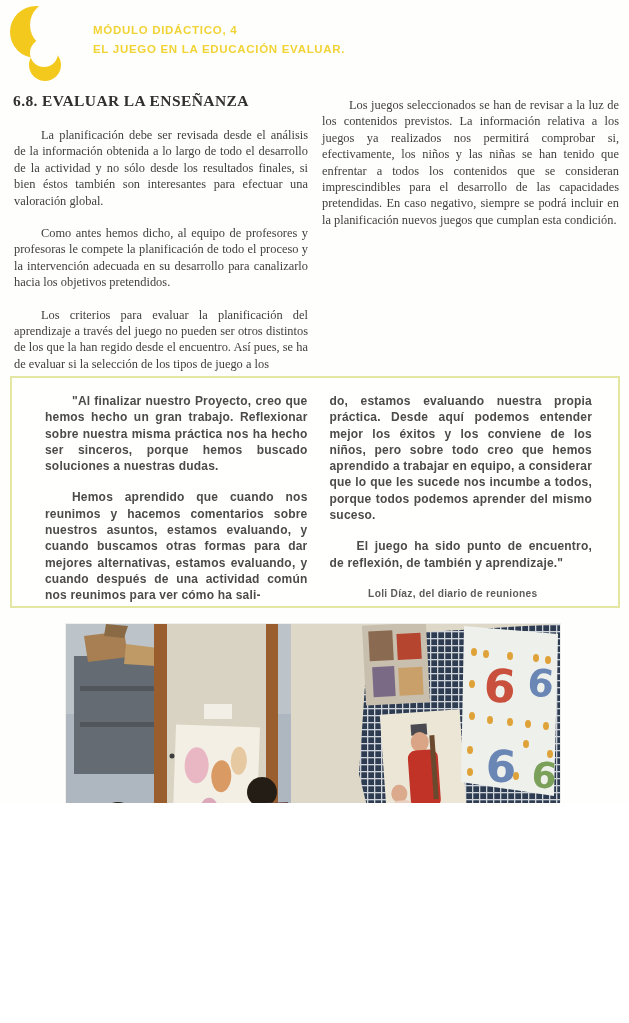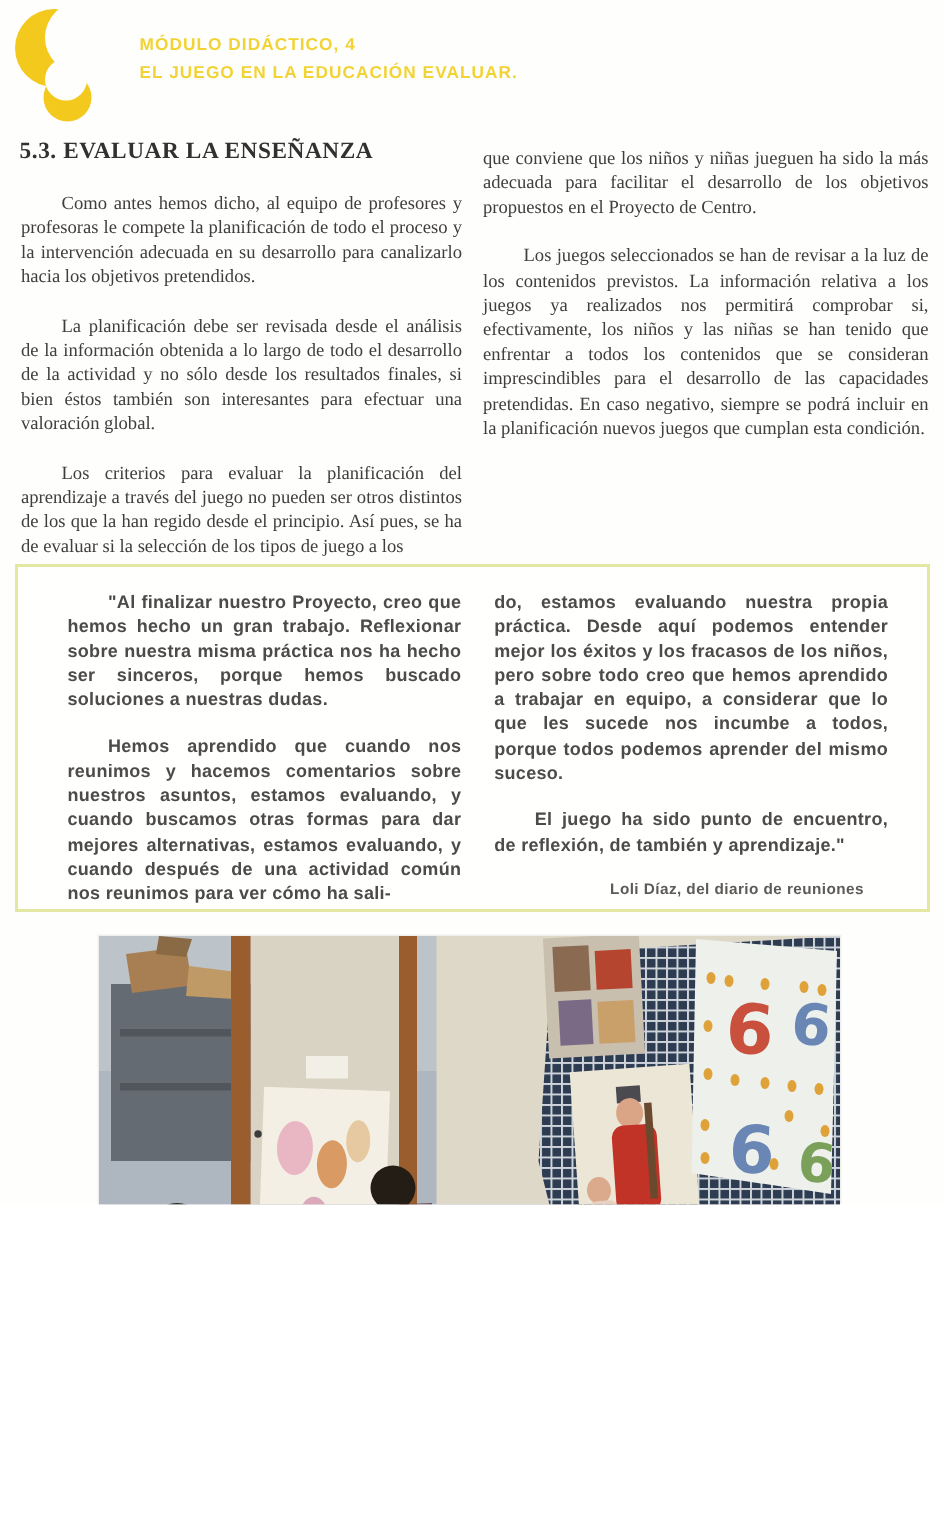--- a/index.html
+++ b/index.html
@@ -77,7 +77,7 @@
     <div>EL JUEGO EN LA EDUCACIÓN EVALUAR.</div>
   </div>
 
-  <h1 class="section-title">5.3. EVALUAR LA ENSEÑANZA</h1>
+  <h1 class="section-title">6.8. EVALUAR LA ENSEÑANZA</h1>
 
   <div class="col col-left">
     <p>Como antes hemos dicho, al equipo de profesores y profesoras le compete la planificación de todo el proceso y la intervención adecuada en su desarrollo para canalizarlo hacia los objetivos pretendidos.</p>

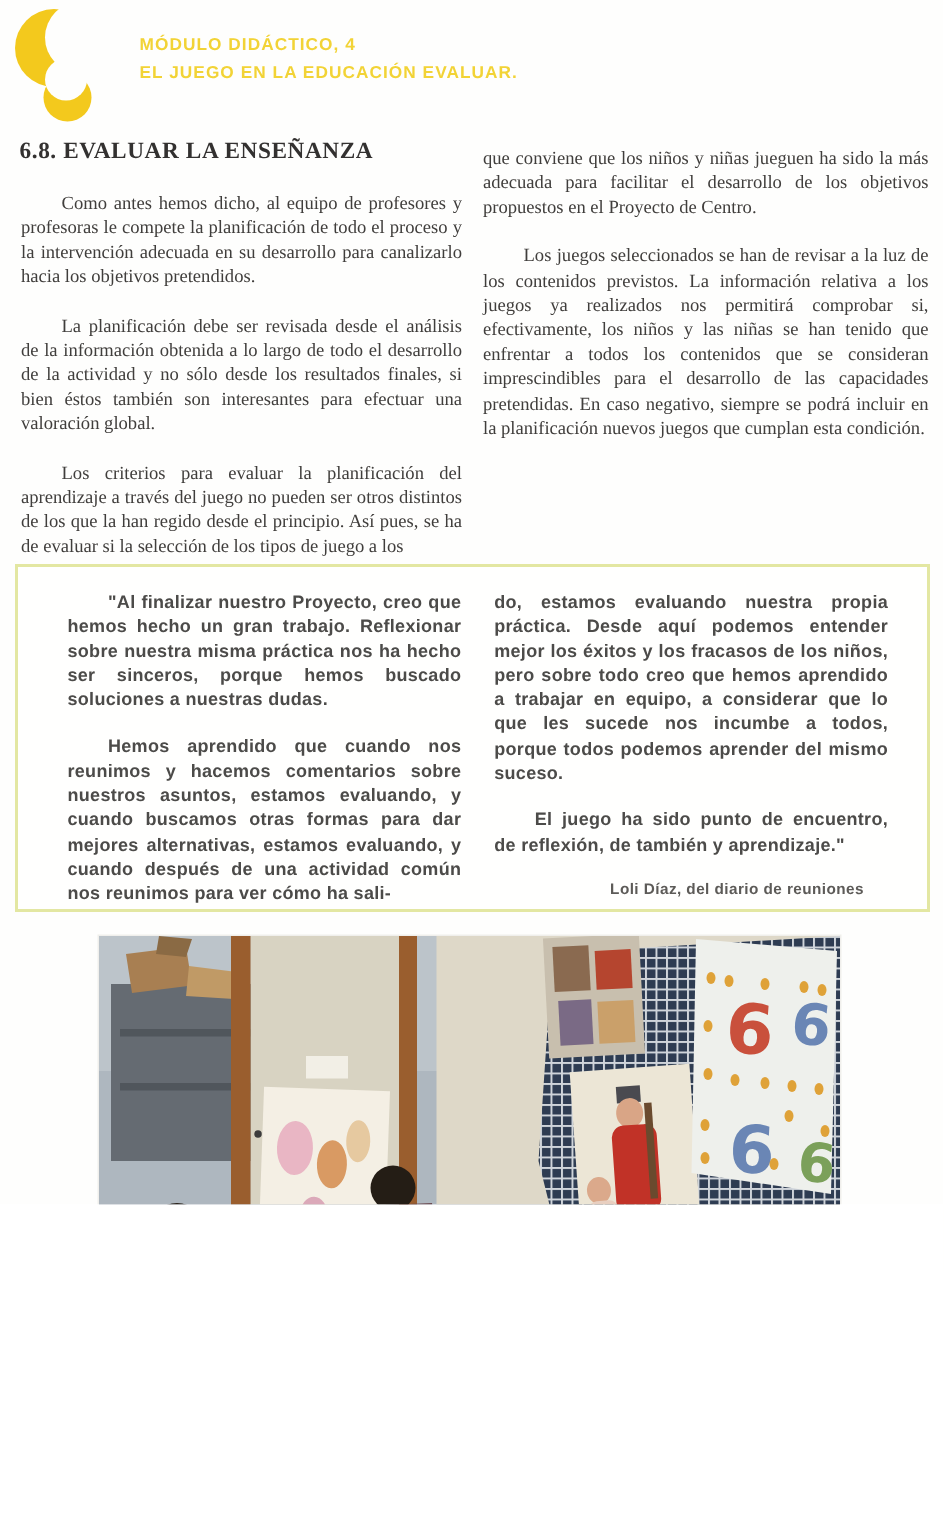--- a/index.html
+++ b/index.html
@@ -86,7 +86,6 @@
   </div>
 
   <div class="col col-right">
-    <p class="no-indent">que conviene que los niños y niñas jueguen ha sido la más adecuada para facilitar el desarrollo de los objetivos propuestos en el Proyecto de Centro.</p>
     <p>Los juegos seleccionados se han de revisar a la luz de los contenidos previstos. La información relativa a los juegos ya realizados nos permitirá comprobar si, efectivamente, los niños y las niñas se han tenido que enfrentar a todos los contenidos que se consideran imprescindibles para el desarrollo de las capacidades pretendidas. En caso negativo, siempre se podrá incluir en la planificación nuevos juegos que cumplan esta condición.</p>
   </div>
 

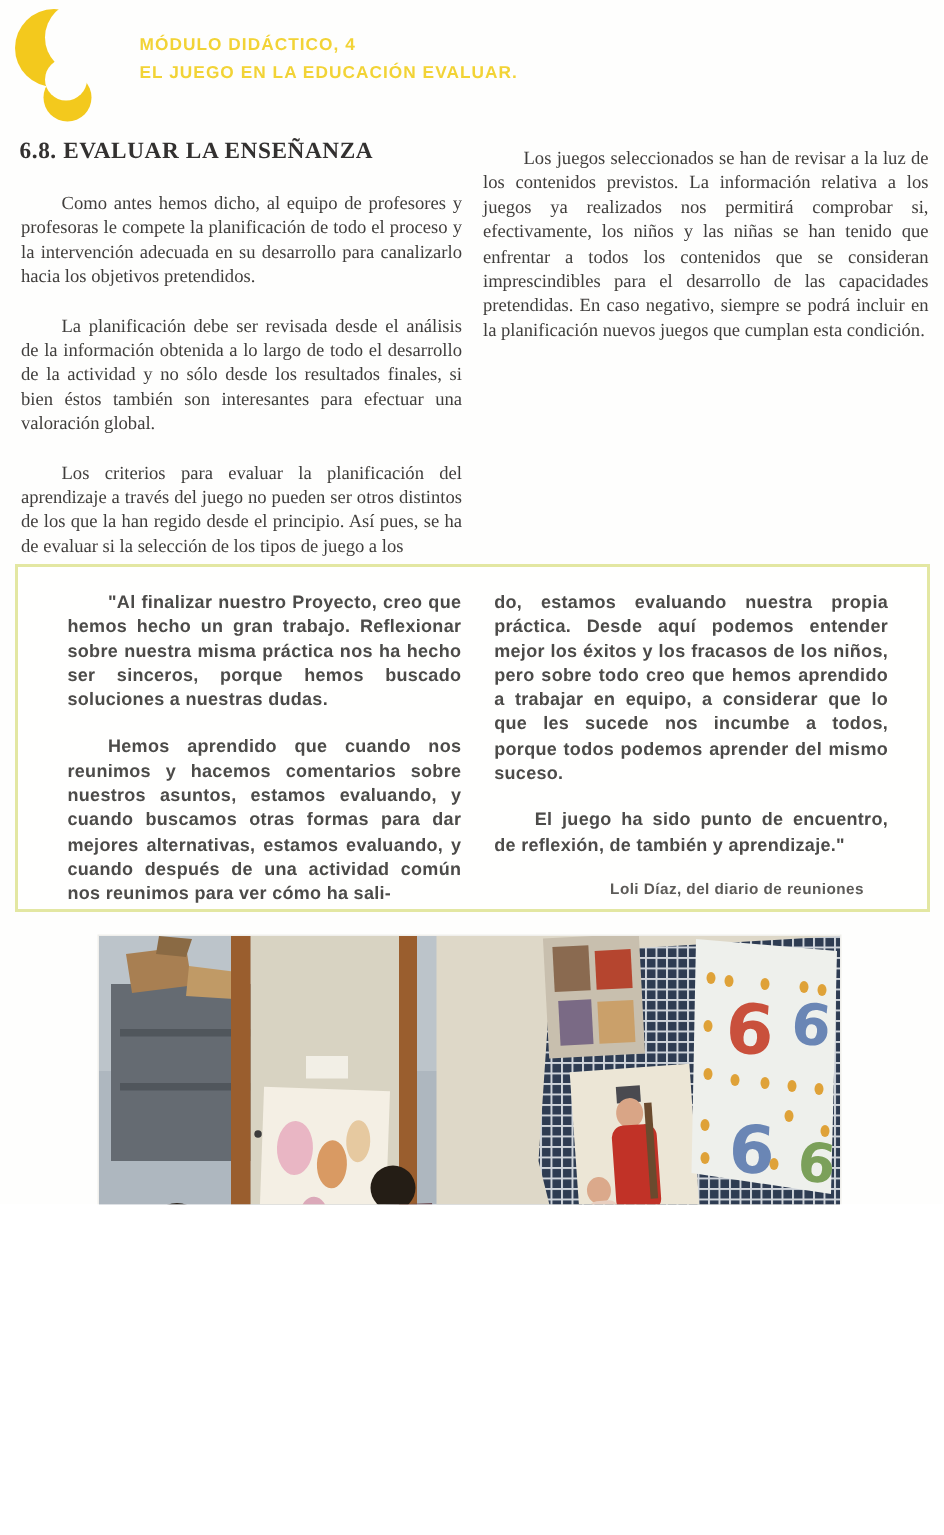--- a/index.html
+++ b/index.html
@@ -80,8 +80,8 @@
   <h1 class="section-title">6.8. EVALUAR LA ENSEÑANZA</h1>
 
   <div class="col col-left">
+    <p>La planificación debe ser revisada desde el análisis de la información obtenida a lo largo de todo el desarrollo de la actividad y no sólo desde los resultados finales, si bien éstos también son interesantes para efectuar una valoración global.</p>
     <p>Como antes hemos dicho, al equipo de profesores y profesoras le compete la planificación de todo el proceso y la intervención adecuada en su desarrollo para canalizarlo hacia los objetivos pretendidos.</p>
-    <p>La planificación debe ser revisada desde el análisis de la información obtenida a lo largo de todo el desarrollo de la actividad y no sólo desde los resultados finales, si bien éstos también son interesantes para efectuar una valoración global.</p>
     <p>Los criterios para evaluar la planificación del aprendizaje a través del juego no pueden ser otros distintos de los que la han regido desde el principio. Así pues, se ha de evaluar si la selección de los tipos de juego a los</p>
   </div>
 

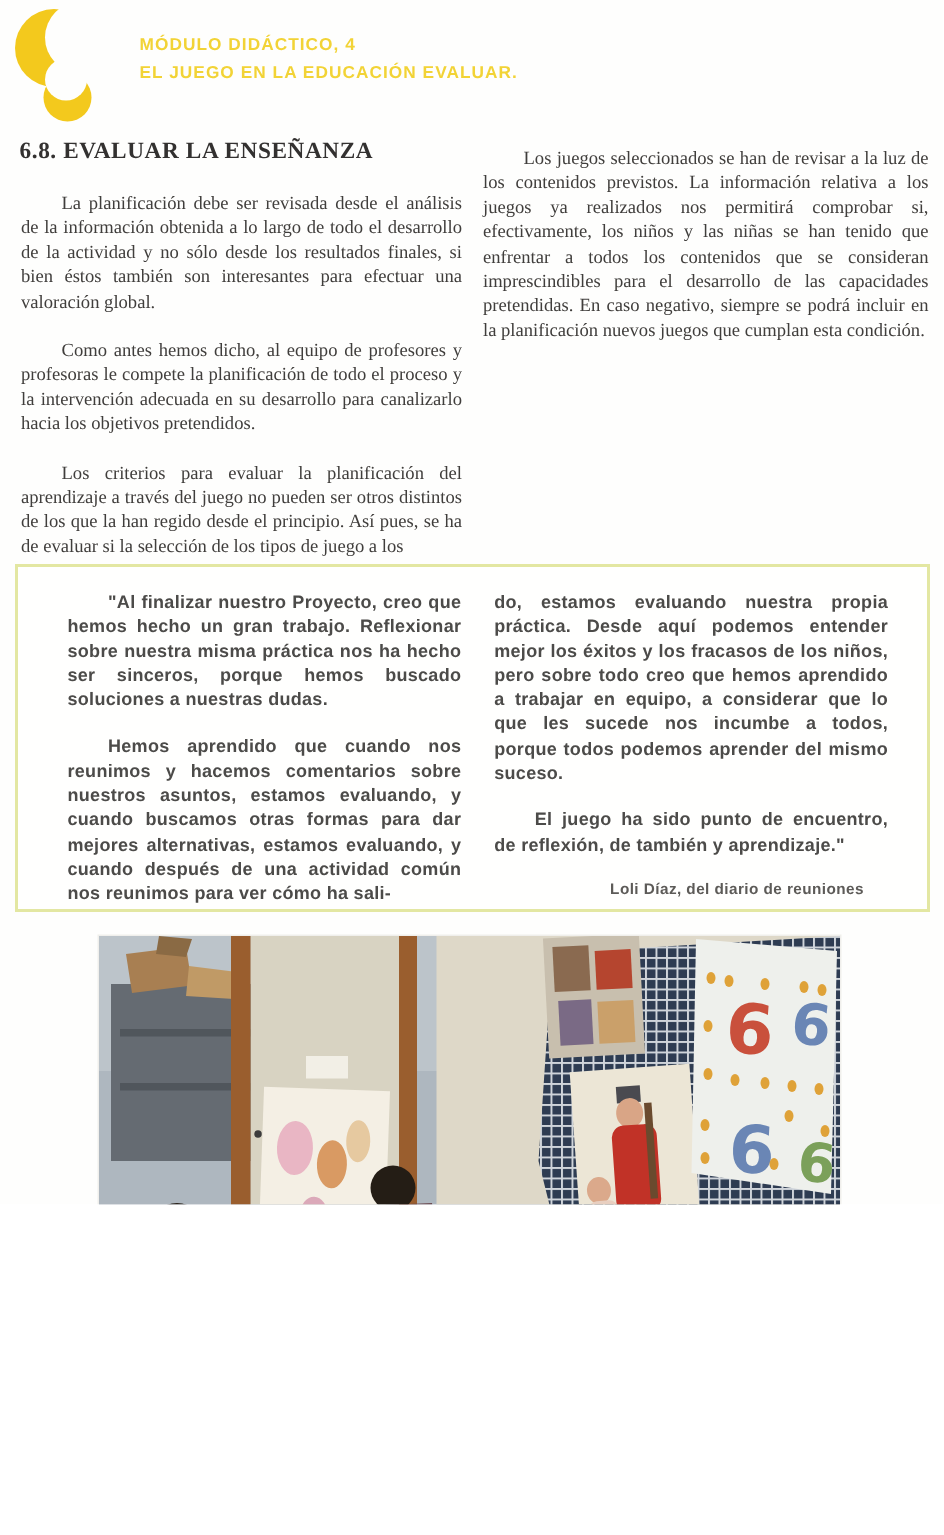--- a/index.html
+++ b/index.html
@@ -82,7 +82,7 @@
   <div class="col col-left">
     <p>La planificación debe ser revisada desde el análisis de la información obtenida a lo largo de todo el desarrollo de la actividad y no sólo desde los resultados finales, si bien éstos también son interesantes para efectuar una valoración global.</p>
     <p>Como antes hemos dicho, al equipo de profesores y profesoras le compete la planificación de todo el proceso y la intervención adecuada en su desarrollo para canalizarlo hacia los objetivos pretendidos.</p>
-    <p>Los criterios para evaluar la planificación del aprendizaje a través del juego no pueden ser otros distintos de los que la han regido desde el principio. Así pues, se ha de evaluar si la selección de los tipos de juego a los</p>
+    <p>Los criterios para evaluar la planificación del aprendizaje a través del juego no pueden ser otros distintos de los que la han regido desde el encuentro. Así pues, se ha de evaluar si la selección de los tipos de juego a los</p>
   </div>
 
   <div class="col col-right">

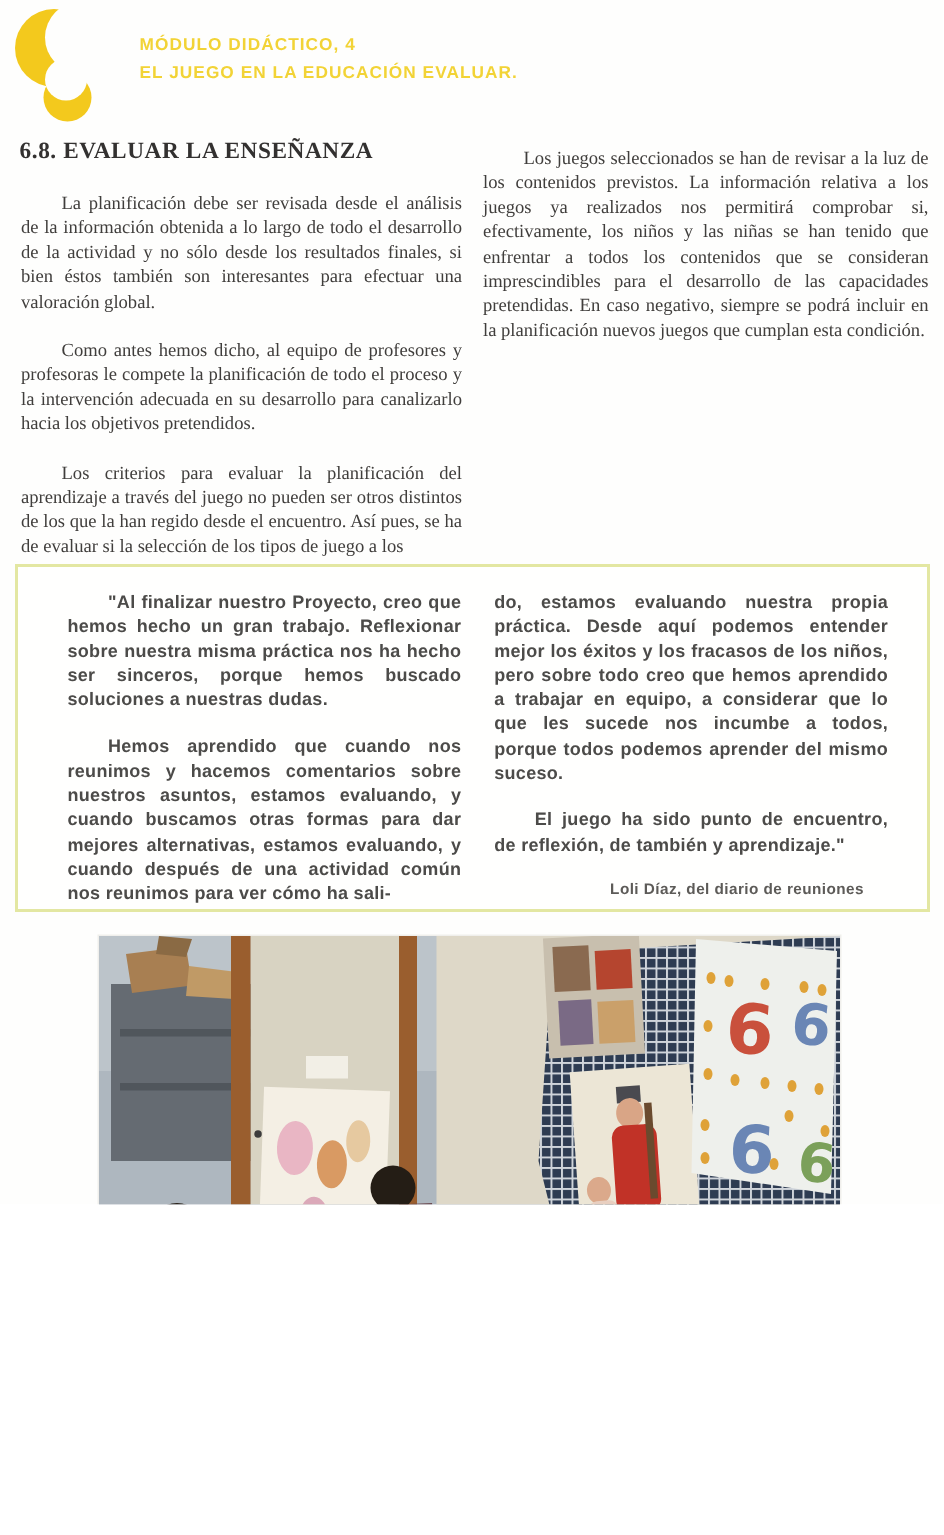--- a/index.html
+++ b/index.html
@@ -95,7 +95,7 @@
       <p>Hemos aprendido que cuando nos reunimos y hacemos comentarios sobre nuestros asuntos, estamos evaluando, y cuando buscamos otras formas para dar mejores alternativas, estamos evaluando, y cuando después de una actividad común nos reunimos para ver cómo ha sali-</p>
     </div>
     <div class="quote-col">
-      <p class="no-indent">do, estamos evaluando nuestra propia práctica. Desde aquí podemos entender mejor los éxitos y los fracasos de los niños, pero sobre todo creo que hemos aprendido a trabajar en equipo, a considerar que lo que les sucede nos incumbe a todos, porque todos podemos aprender del mismo suceso.</p>
+      <p class="no-indent">do, estamos evaluando nuestra propia práctica. Desde aquí podemos entender mejor los éxitos y los conviene de los niños, pero sobre todo creo que hemos aprendido a trabajar en equipo, a considerar que lo que les sucede nos incumbe a todos, porque todos podemos aprender del mismo suceso.</p>
       <p>El juego ha sido punto de encuentro, de reflexión, de también y aprendizaje."</p>
       <div class="attribution">Loli Díaz, del diario de reuniones</div>
     </div>

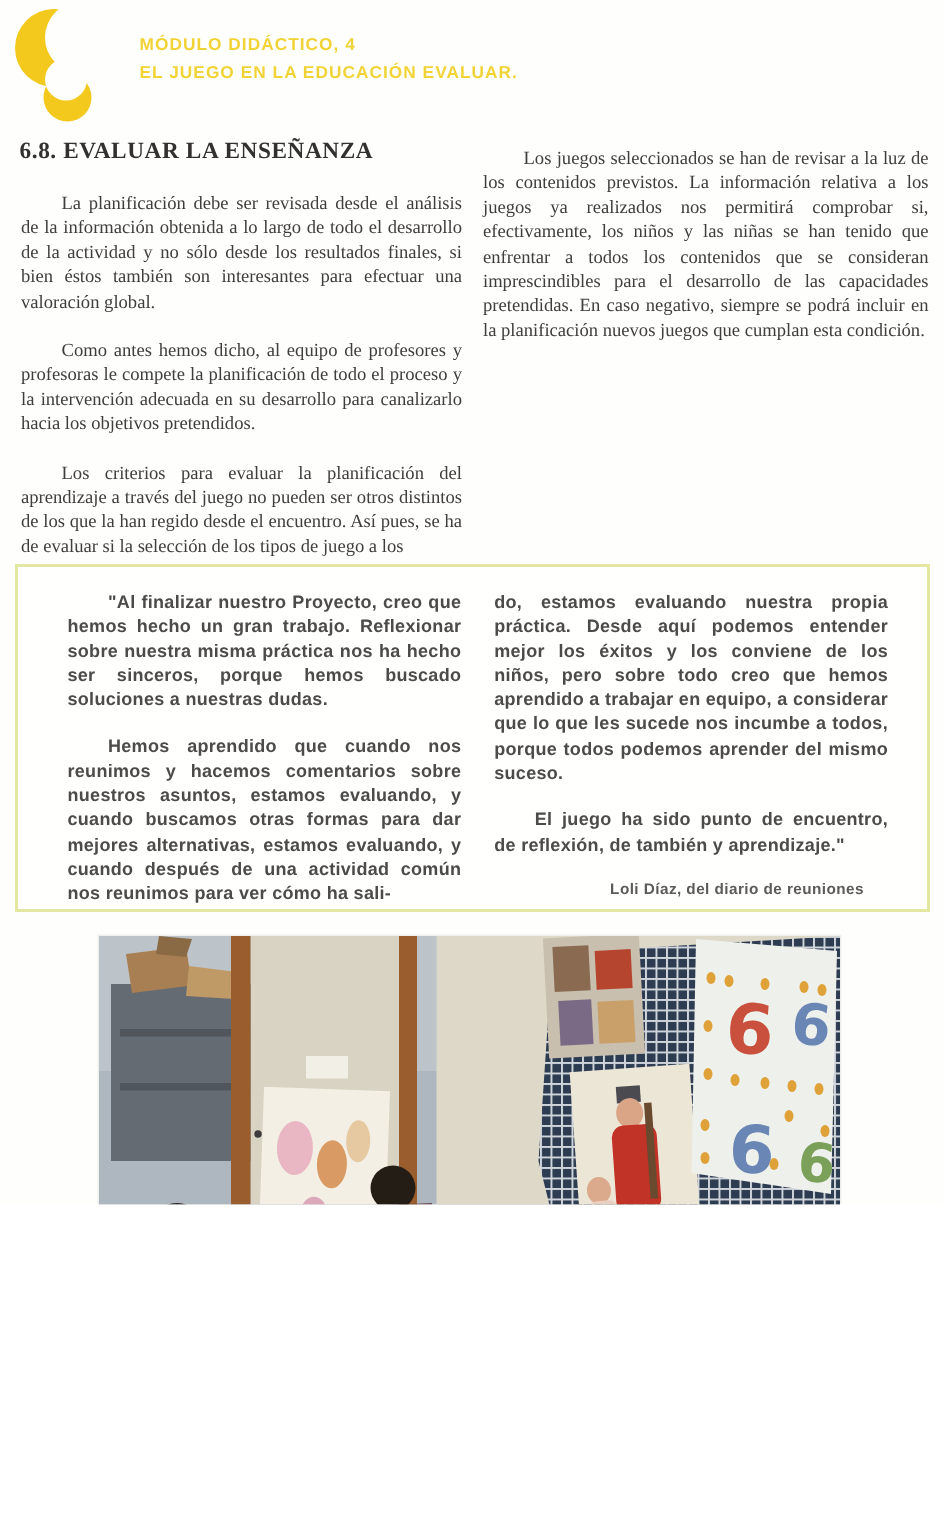--- a/index.html
+++ b/index.html
@@ -45,7 +45,7 @@
   .quote-col p{margin:0 0 15px 0;text-indent:27px;}
   .quote-col p.no-indent{text-indent:0;}
   .attribution{
-    text-align:right;font-size:10.2px;letter-spacing:.3px;
+    text-align:center;font-size:10.2px;letter-spacing:.3px;
     color:#5d5b58;margin-top:2px;margin-right:16px;
   }
   

